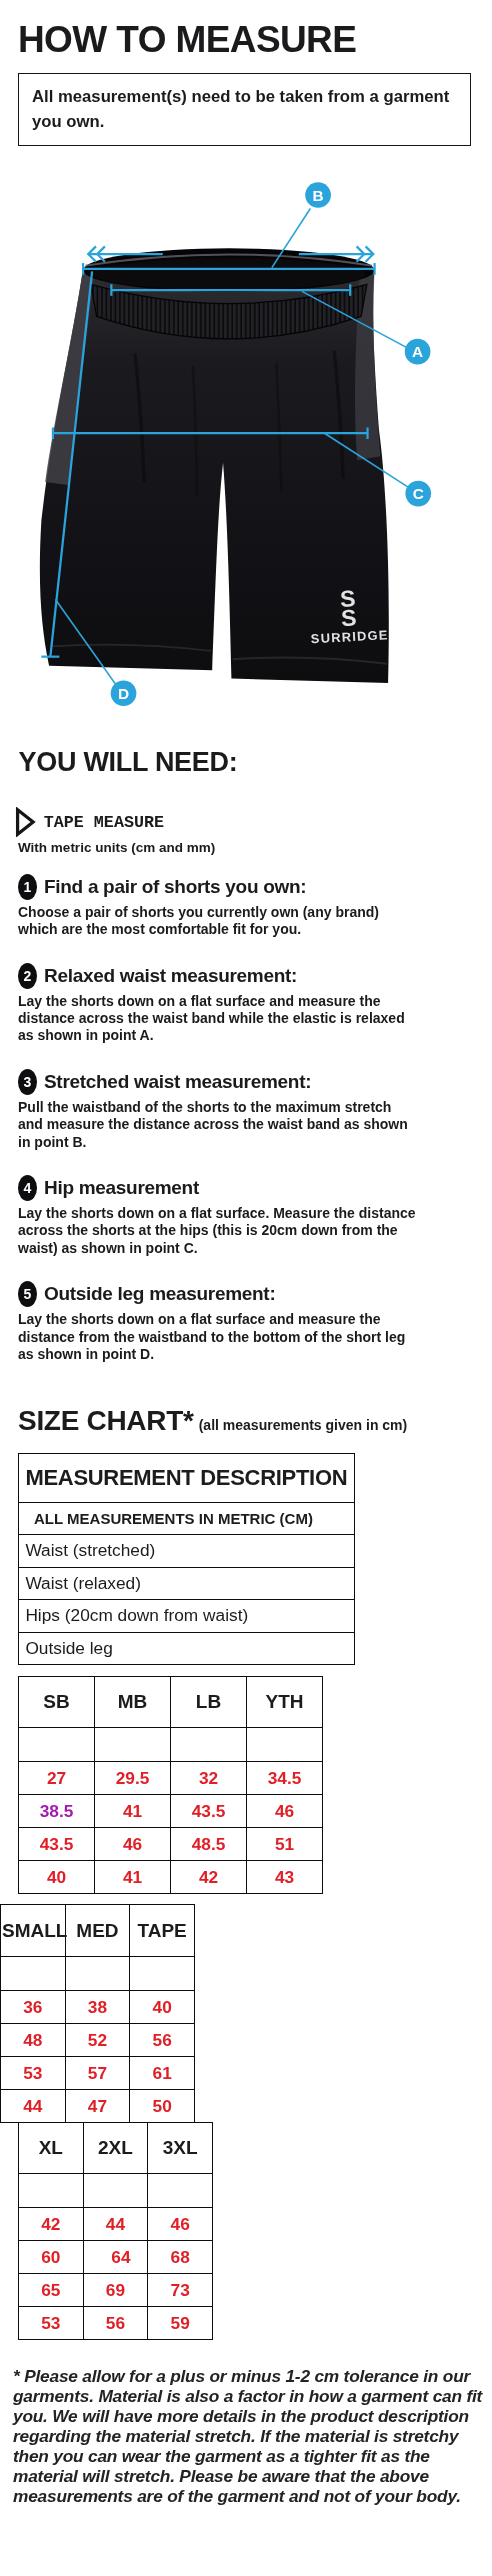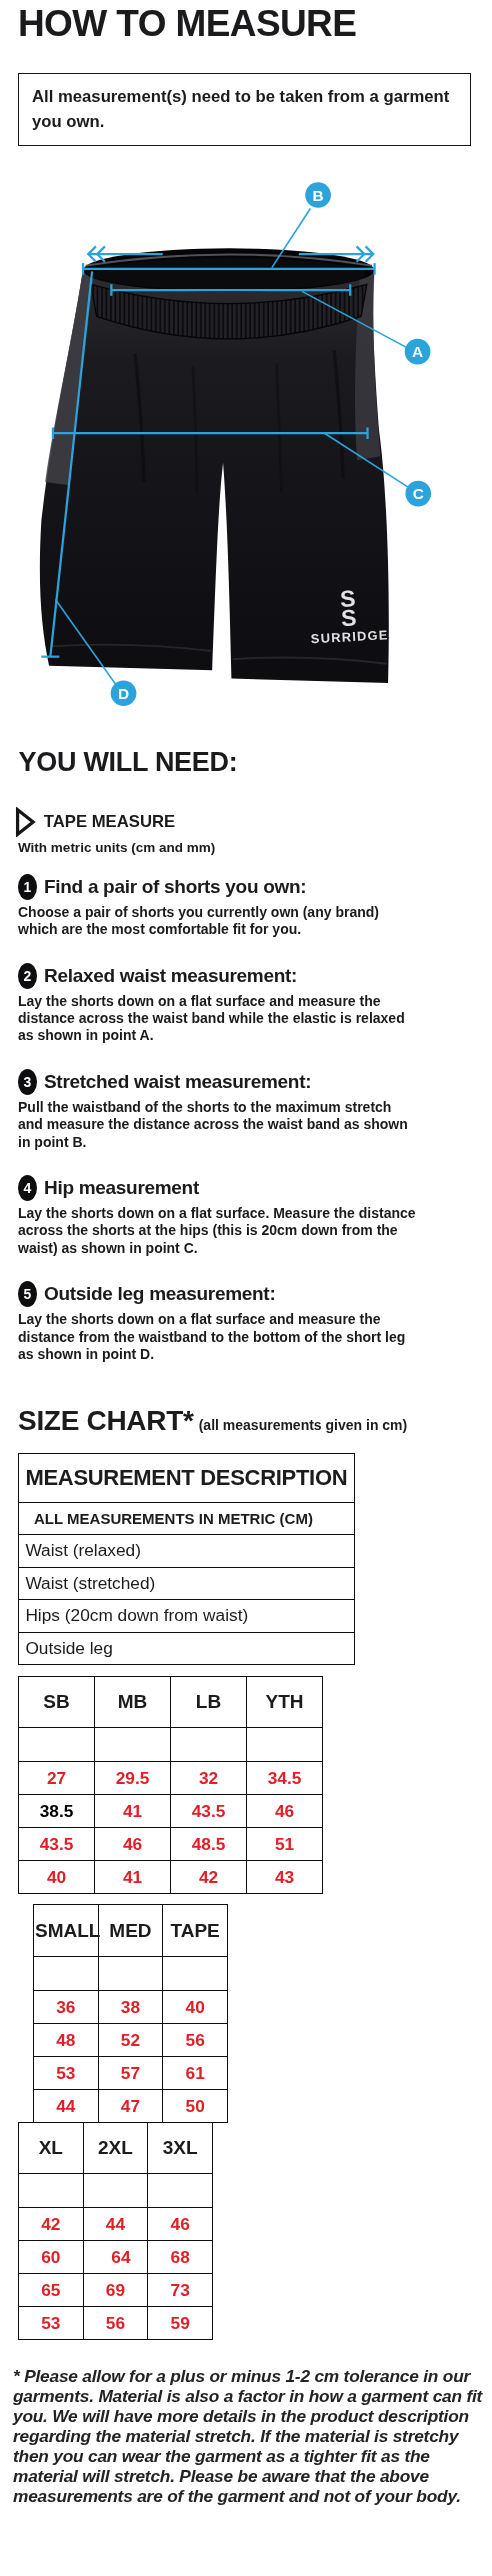--- a/index.html
+++ b/index.html
@@ -9,7 +9,7 @@
   .abs{position:absolute;}
 
   
-  .h1{left:18px;top:3px;font-size:37px;font-weight:800;letter-spacing:-0.6px;color:#1b1b1d;white-space:nowrap;}
+  .h1{left:18px;top:19px;font-size:37px;font-weight:800;letter-spacing:-0.6px;color:#1b1b1d;white-space:nowrap;}
   .notice{left:18px;top:73px;width:425px;border:1.9px solid #161618;padding:10.3px 13px;
           font-size:16.7px;font-weight:700;line-height:1.5;color:#1b1b1d;}
   .h2{font-size:27px;font-weight:800;letter-spacing:-0.3px;color:#1b1b1d;white-space:nowrap;}

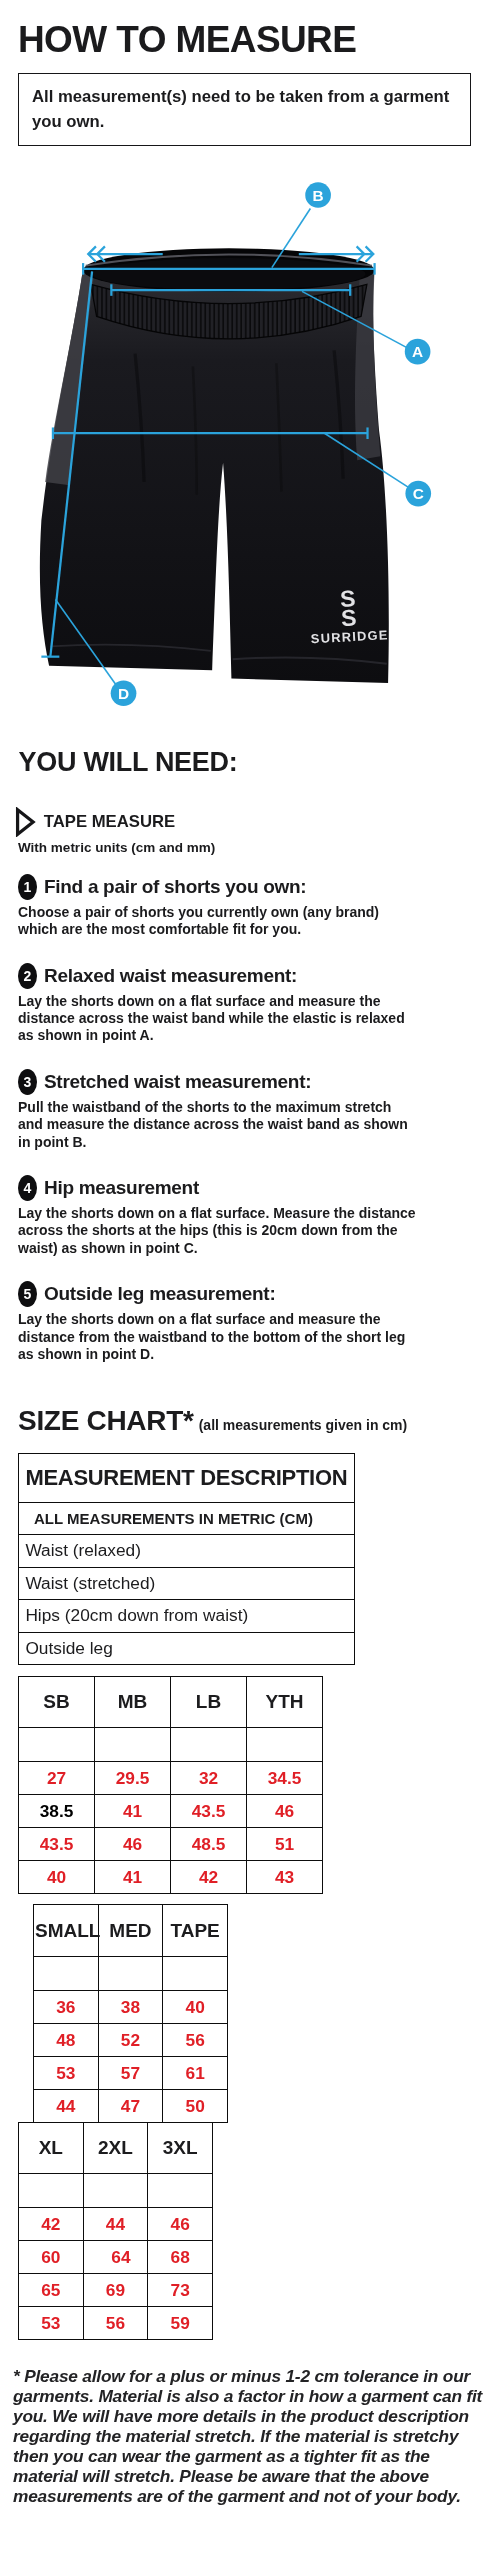--- a/index.html
+++ b/index.html
@@ -18,7 +18,7 @@
   
   .tape-row{left:15.4px;top:807px;display:flex;align-items:center;}
   .tape-row .tri{width:22px;height:30px;}
-  .tape-label{margin-left:6.4px;font-size:16.7px;font-weight:800;letter-spacing:0;color:#1b1b1d;}
+  .tape-label{margin-left:6.4px;font-size:16.7px;font-weight:800;letter-spacing:0;color:#1b1b1d;font-family:Liberation Mono, monospace;}
   .tape-note{left:18px;top:840px;font-size:13.5px;font-weight:700;color:#1b1b1d;}
 
   

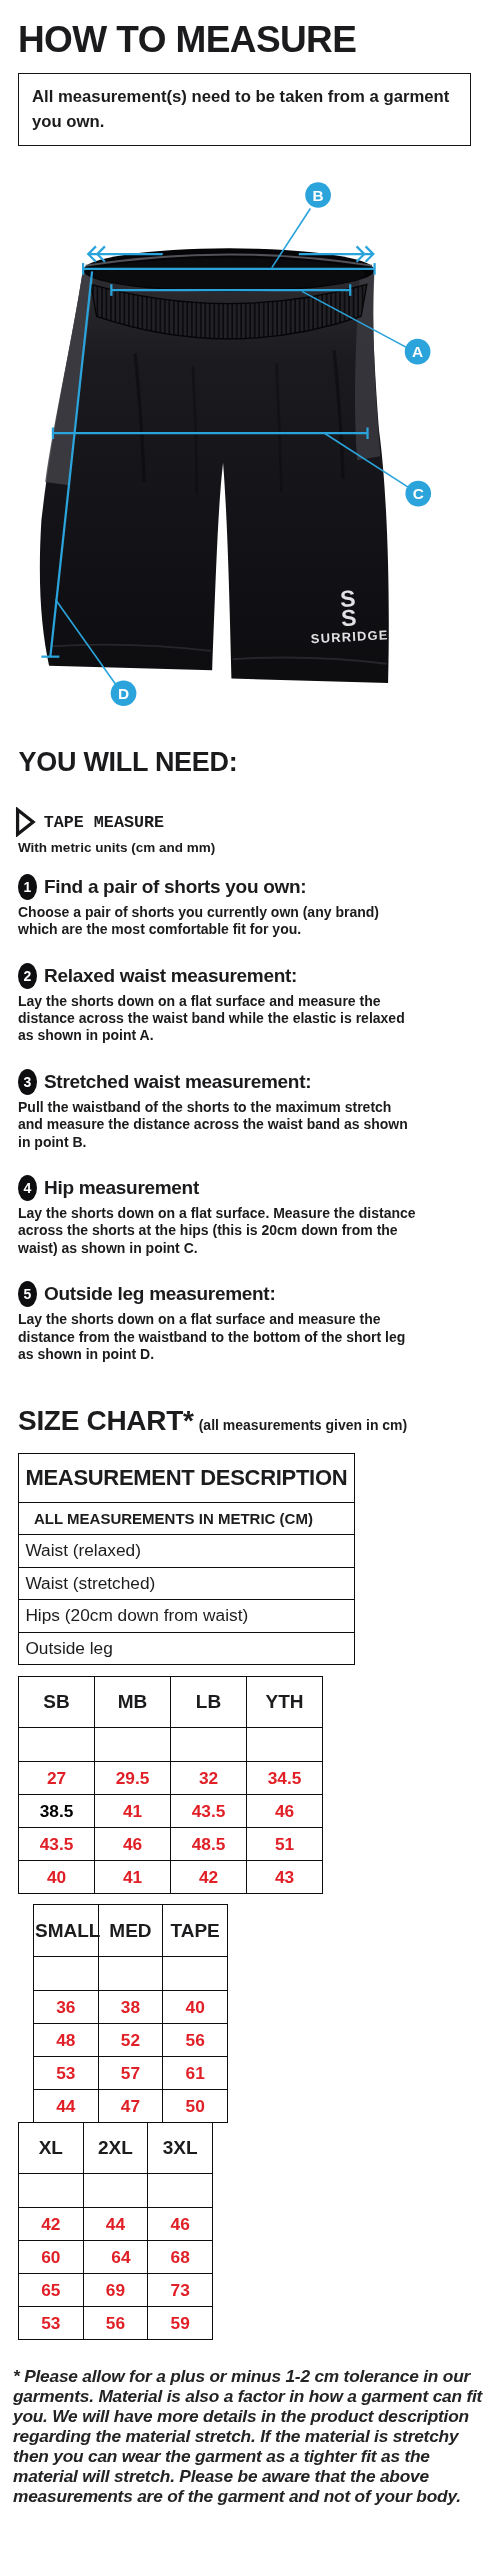--- a/index.html
+++ b/index.html
@@ -206,10 +206,10 @@
           <td>ALL MEASUREMENTS IN METRIC (CM)</td>
         </tr>
     <tr class="rowlbl">
+          <td>Waist (stretched)</td>
+        </tr>
+        <tr class="rowlbl">
           <td>Waist (relaxed)</td>
-        </tr>
-        <tr class="rowlbl">
-          <td>Waist (stretched)</td>
         </tr>
         <tr class="rowlbl">
           <td>Hips (20cm down from waist)</td>

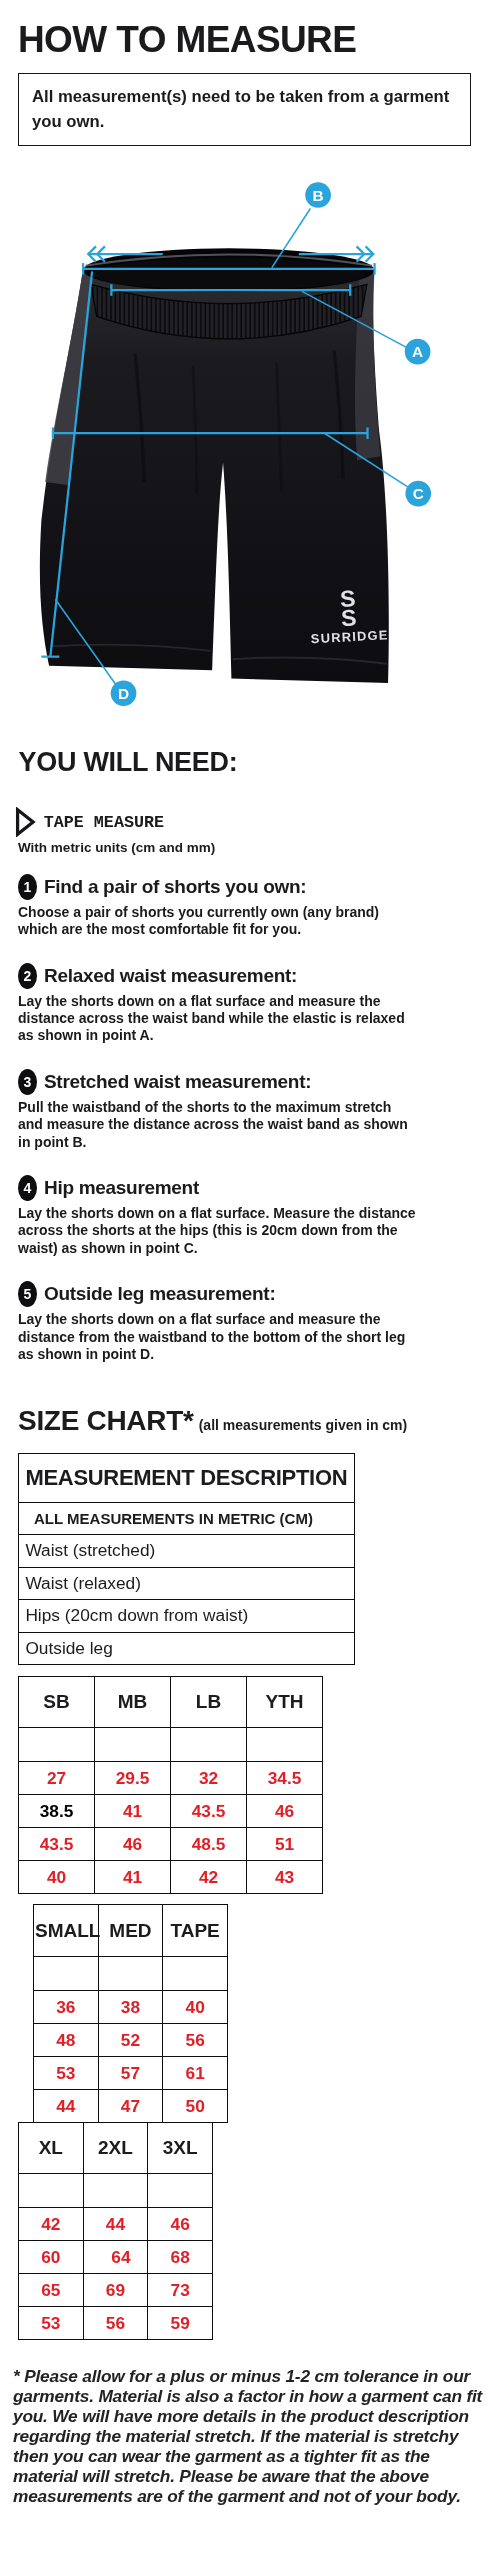--- a/index.html
+++ b/index.html
@@ -242,7 +242,7 @@
             <td class="val" style="color: rgb(224, 31, 38);">34.5</td>
           </tr>
           <tr>
-            <td class="val" style="color: #000000;">38.5</td>
+            <td class="val" style="color: #a21caf;">38.5</td>
             <td class="val" style="color: rgb(224, 31, 38);">41</td>
             <td class="val" style="color: rgb(224, 31, 38);">43.5</td>
             <td class="val" style="color: rgb(224, 31, 38);">46</td>

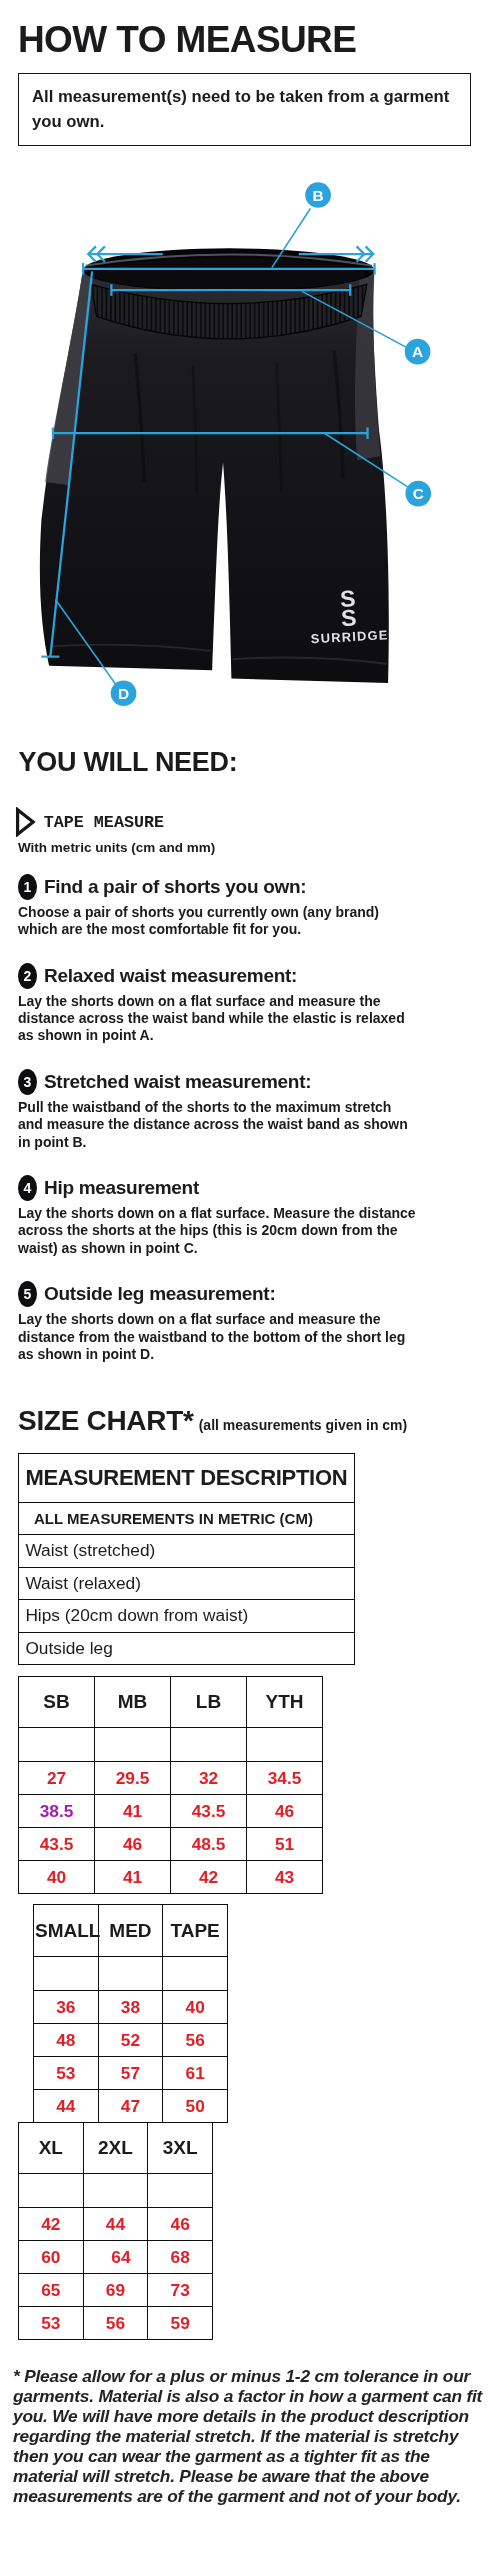--- a/index.html
+++ b/index.html
@@ -48,7 +48,7 @@
   .size-table .empty-row td{height:31px;}
   .size-table td.val{height:30px;text-align:center;font-size:17.3px;font-weight:700;margin-top:16px;}
   .t0{left:18px;top:1676px;width:305px;}
-  .t1{left:33px;top:1904px;width:195px;}
+  .t1{left:0;top:1904px;width:195px;}
   .t1 th{height:49px;}
   .t2{left:18px;top:2122px;width:195px;}
 

